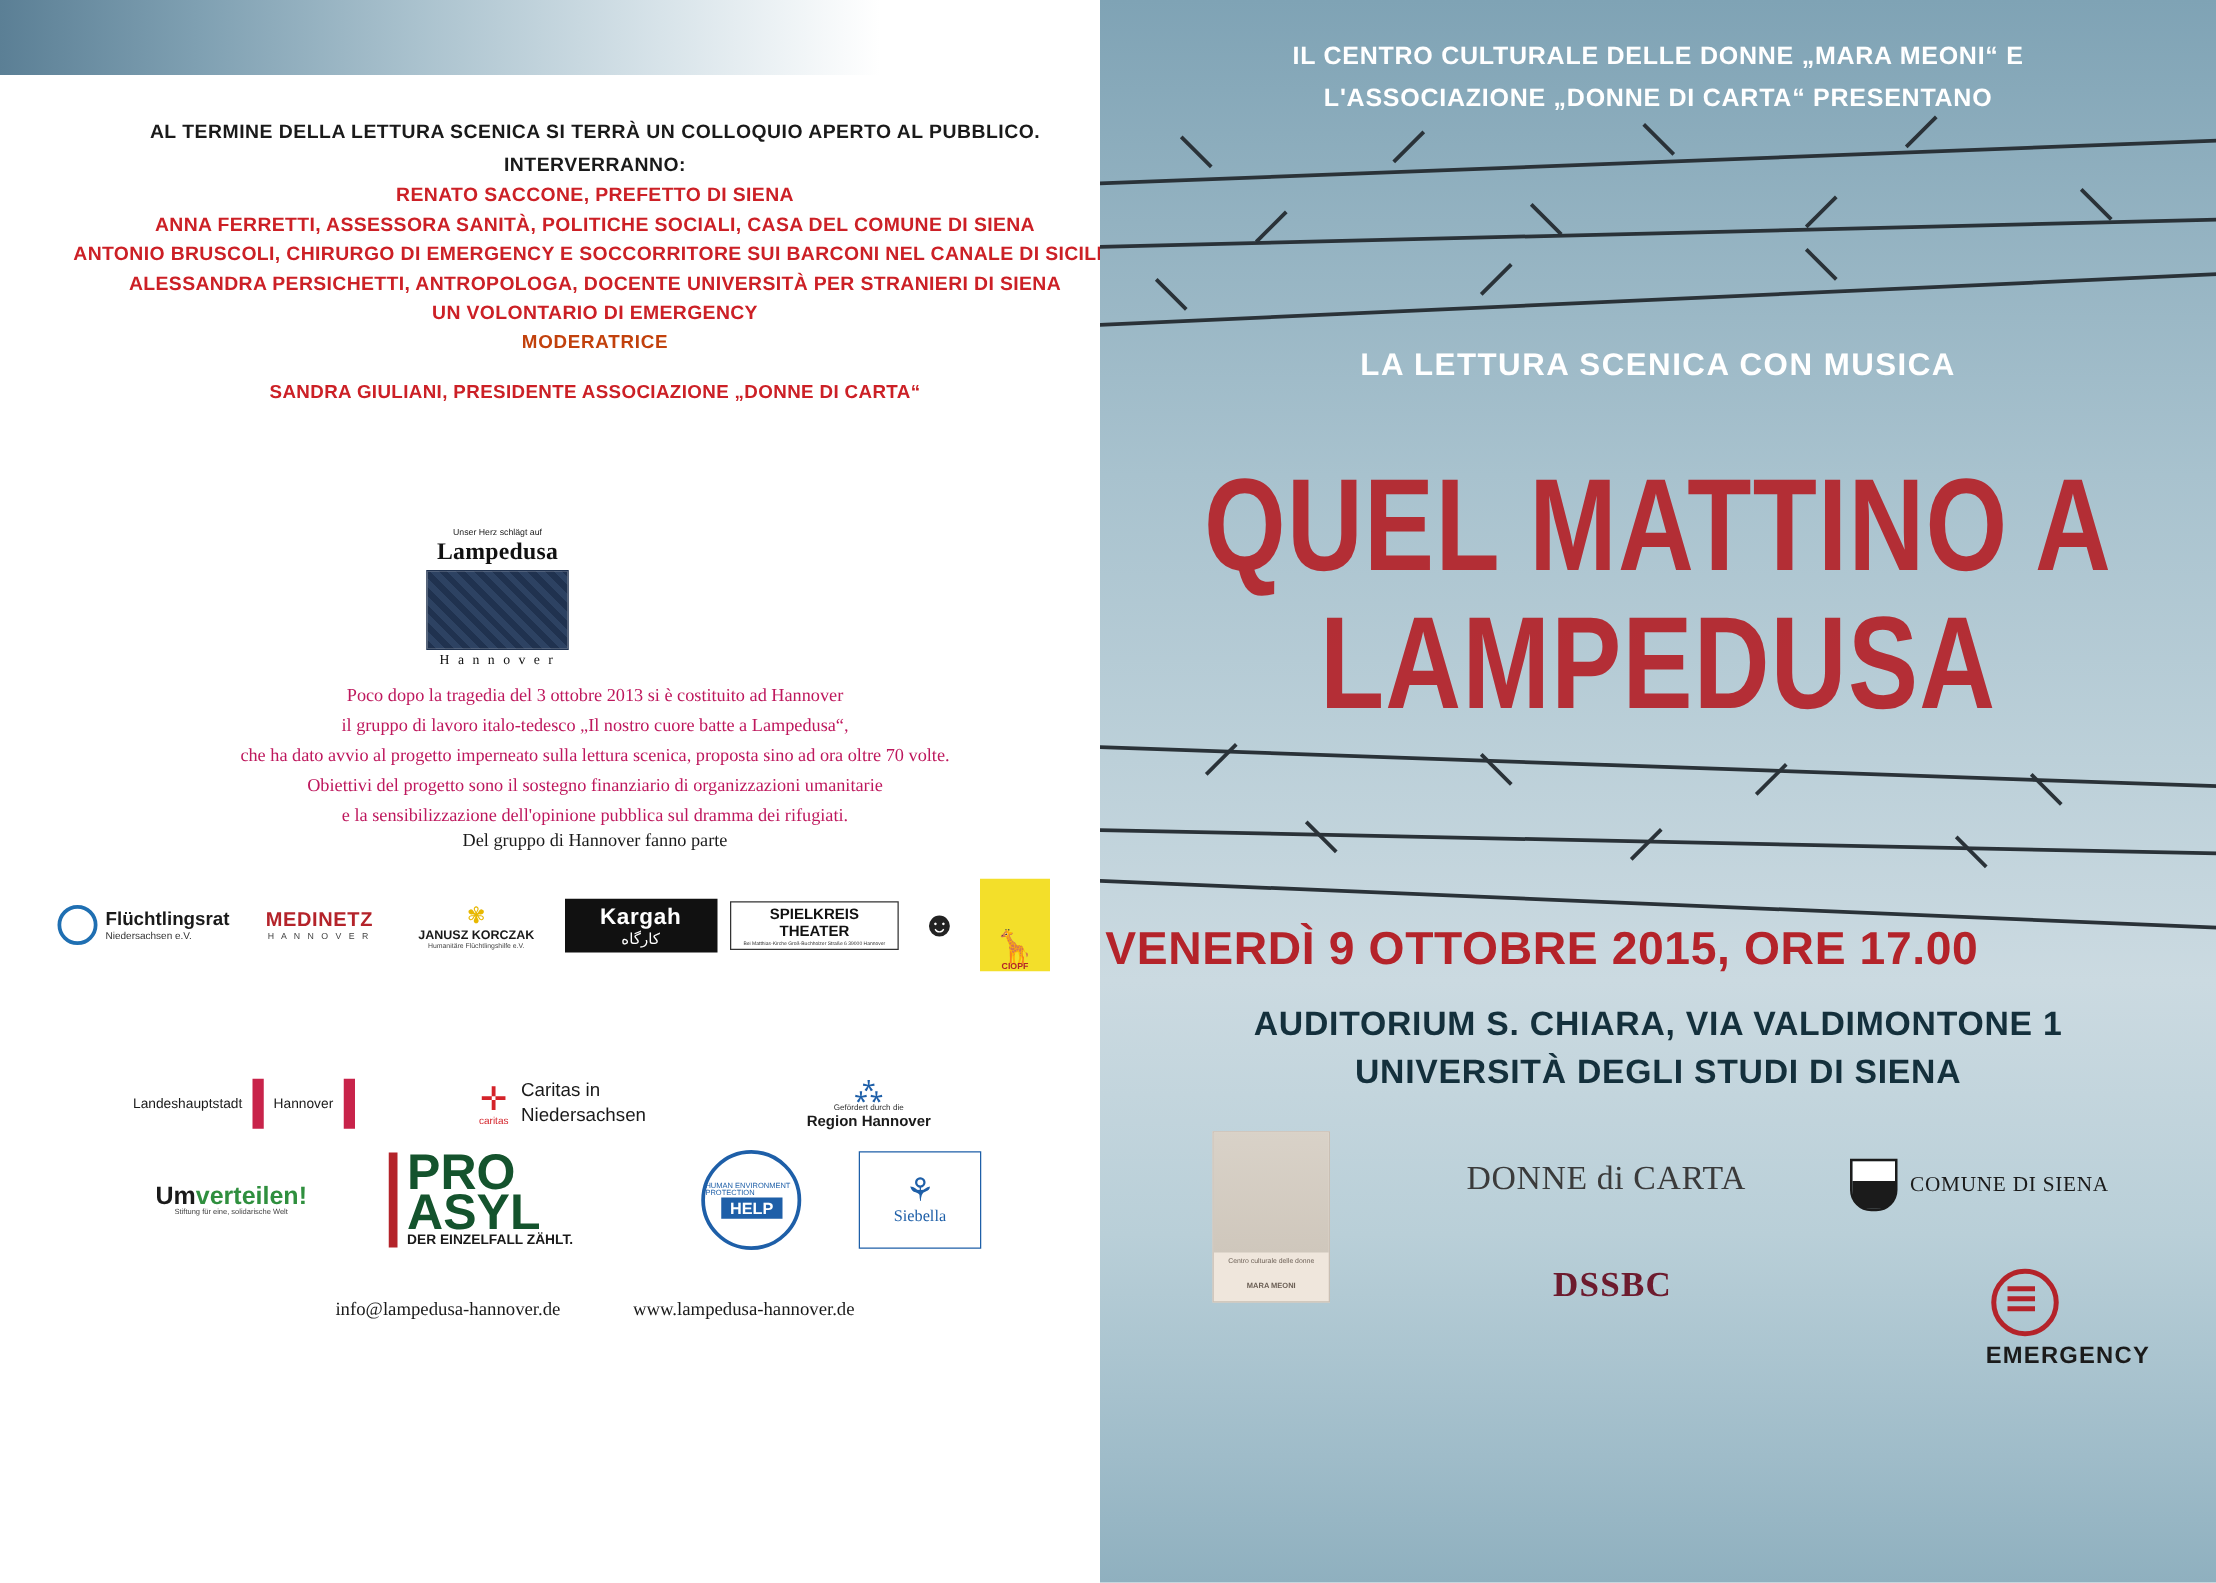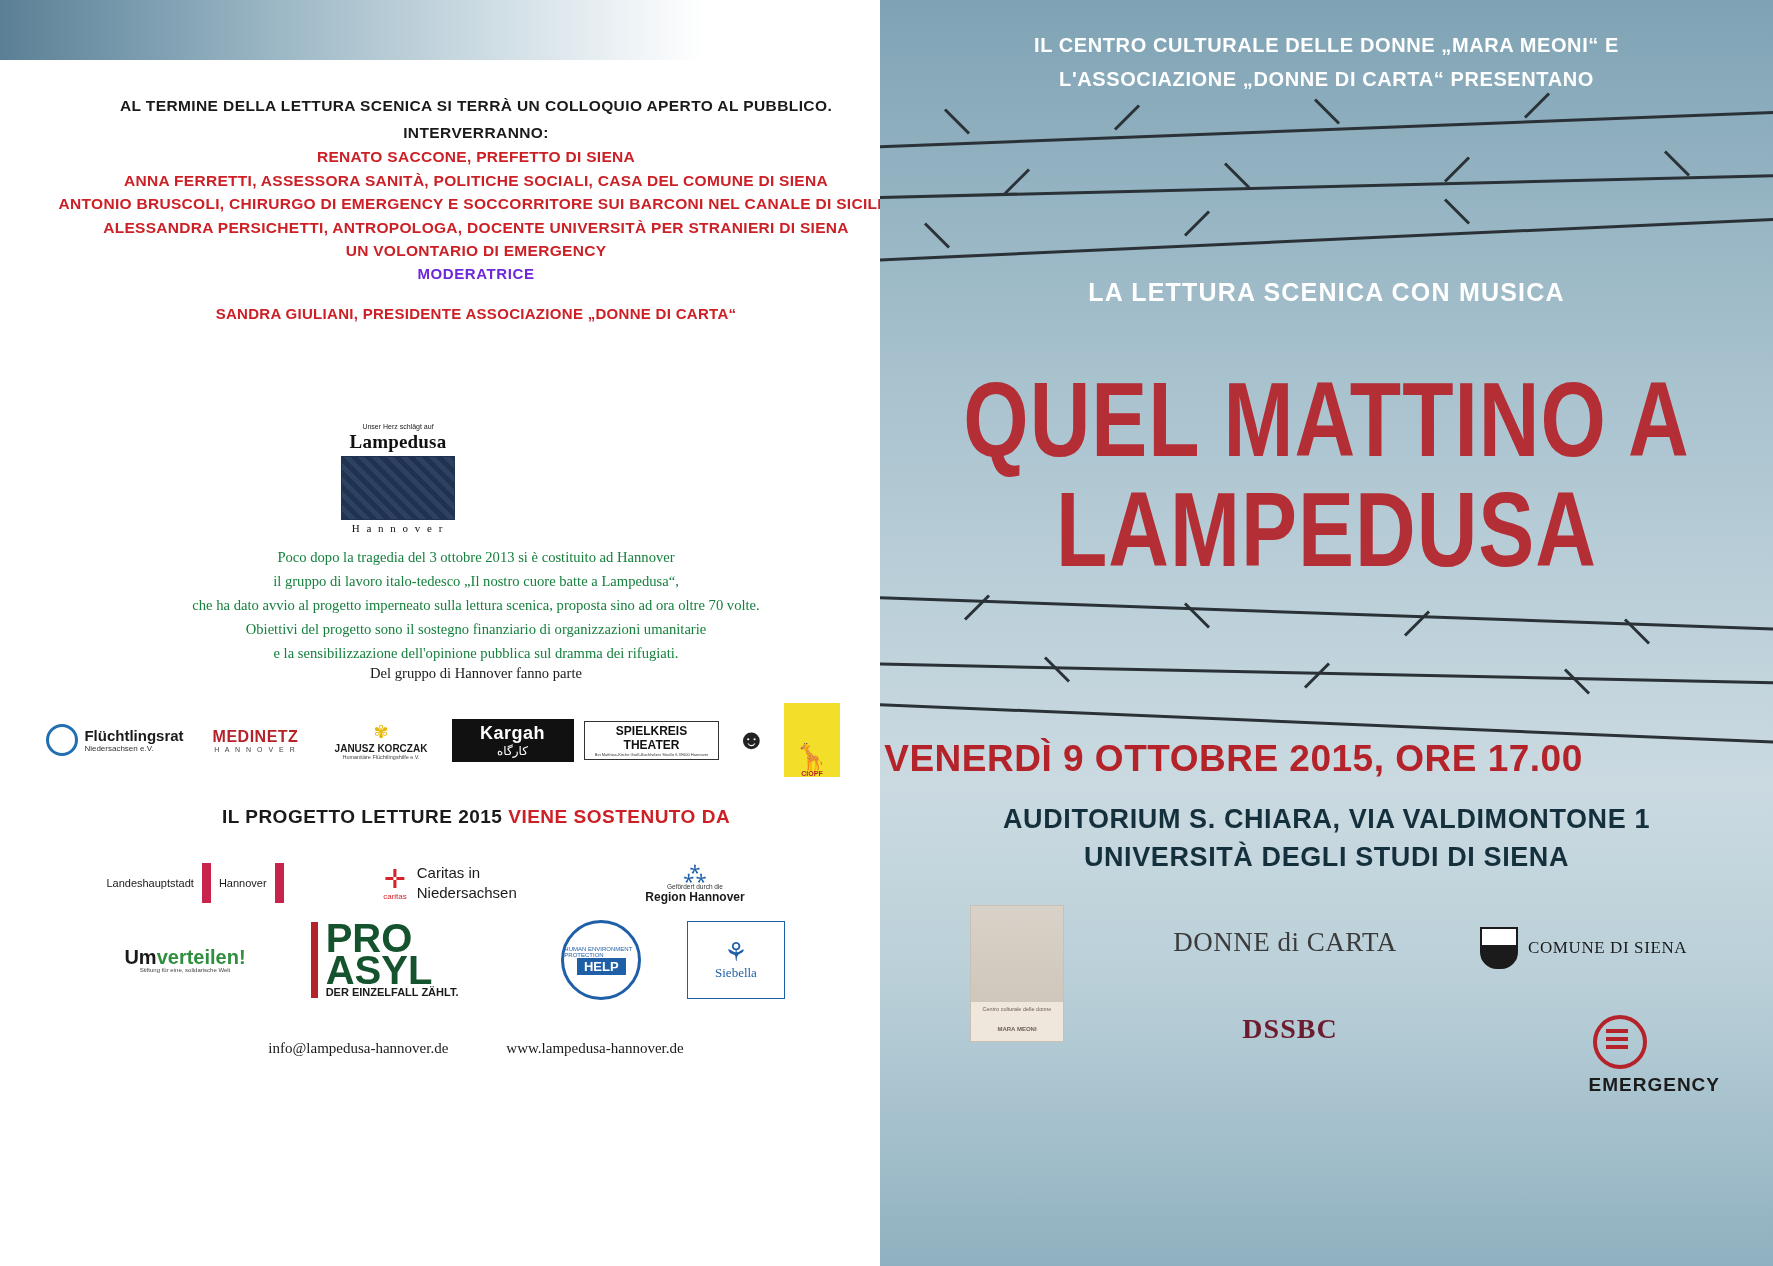--- a/index.html
+++ b/index.html
@@ -17,7 +17,7 @@
 
   #l-intro{top:92px;font-size:15.5px;font-weight:bold;letter-spacing:.4px;line-height:27px;color:#1a1a1a;}
   #l-speakers{top:145px;font-size:15.5px;font-weight:bold;letter-spacing:.3px;line-height:23.5px;color:#cc2026;}
-  #l-moderatrice{top:265px;font-size:15px;font-weight:bold;letter-spacing:.6px;color:#6d28d9;}
+  #l-moderatrice{top:265px;font-size:15px;font-weight:bold;letter-spacing:.6px;color:#c2410c;}
   #l-moderator-name{top:305px;font-size:15px;font-weight:bold;letter-spacing:.3px;color:#cc2026;}
 
   

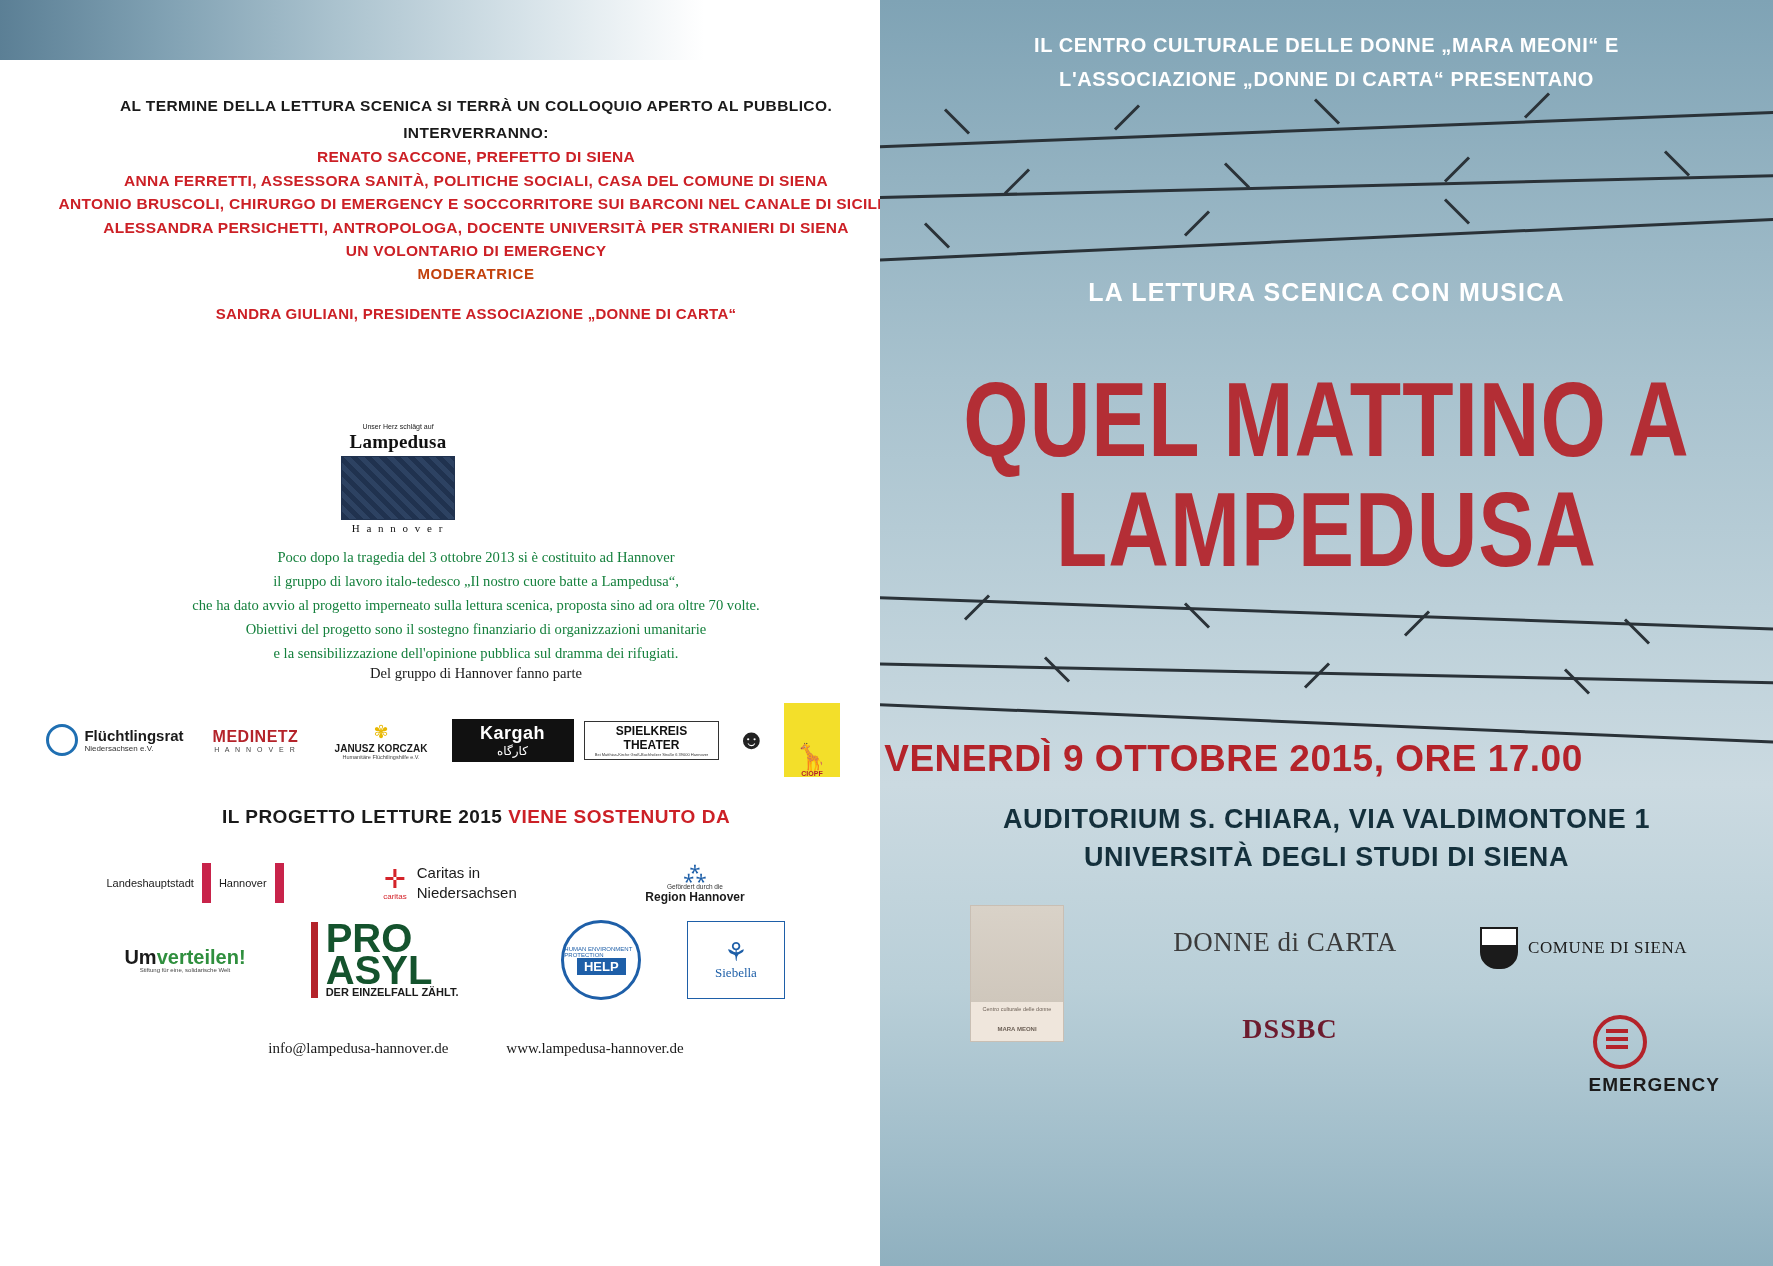--- a/index.html
+++ b/index.html
@@ -30,7 +30,7 @@
      background-blend-mode:normal;border:1px solid #20324f;}
   #logo-lh .lh-bottom{font-family:"Liberation Serif",serif;font-size:11px;text-align:center;color:#111;letter-spacing:2px;margin-top:2px;}
 
-  #l-body{top:545px;font-size:14.6px;line-height:24px;color:#15803d;font-family:"Liberation Serif",serif;}
+  #l-body{top:545px;font-size:14.6px;line-height:24px;color:#be185d;font-family:"Liberation Serif",serif;}
   #l-gruppo{top:665px;font-size:14.6px;color:#1a1a1a;font-family:"Liberation Serif",serif;}
 
   

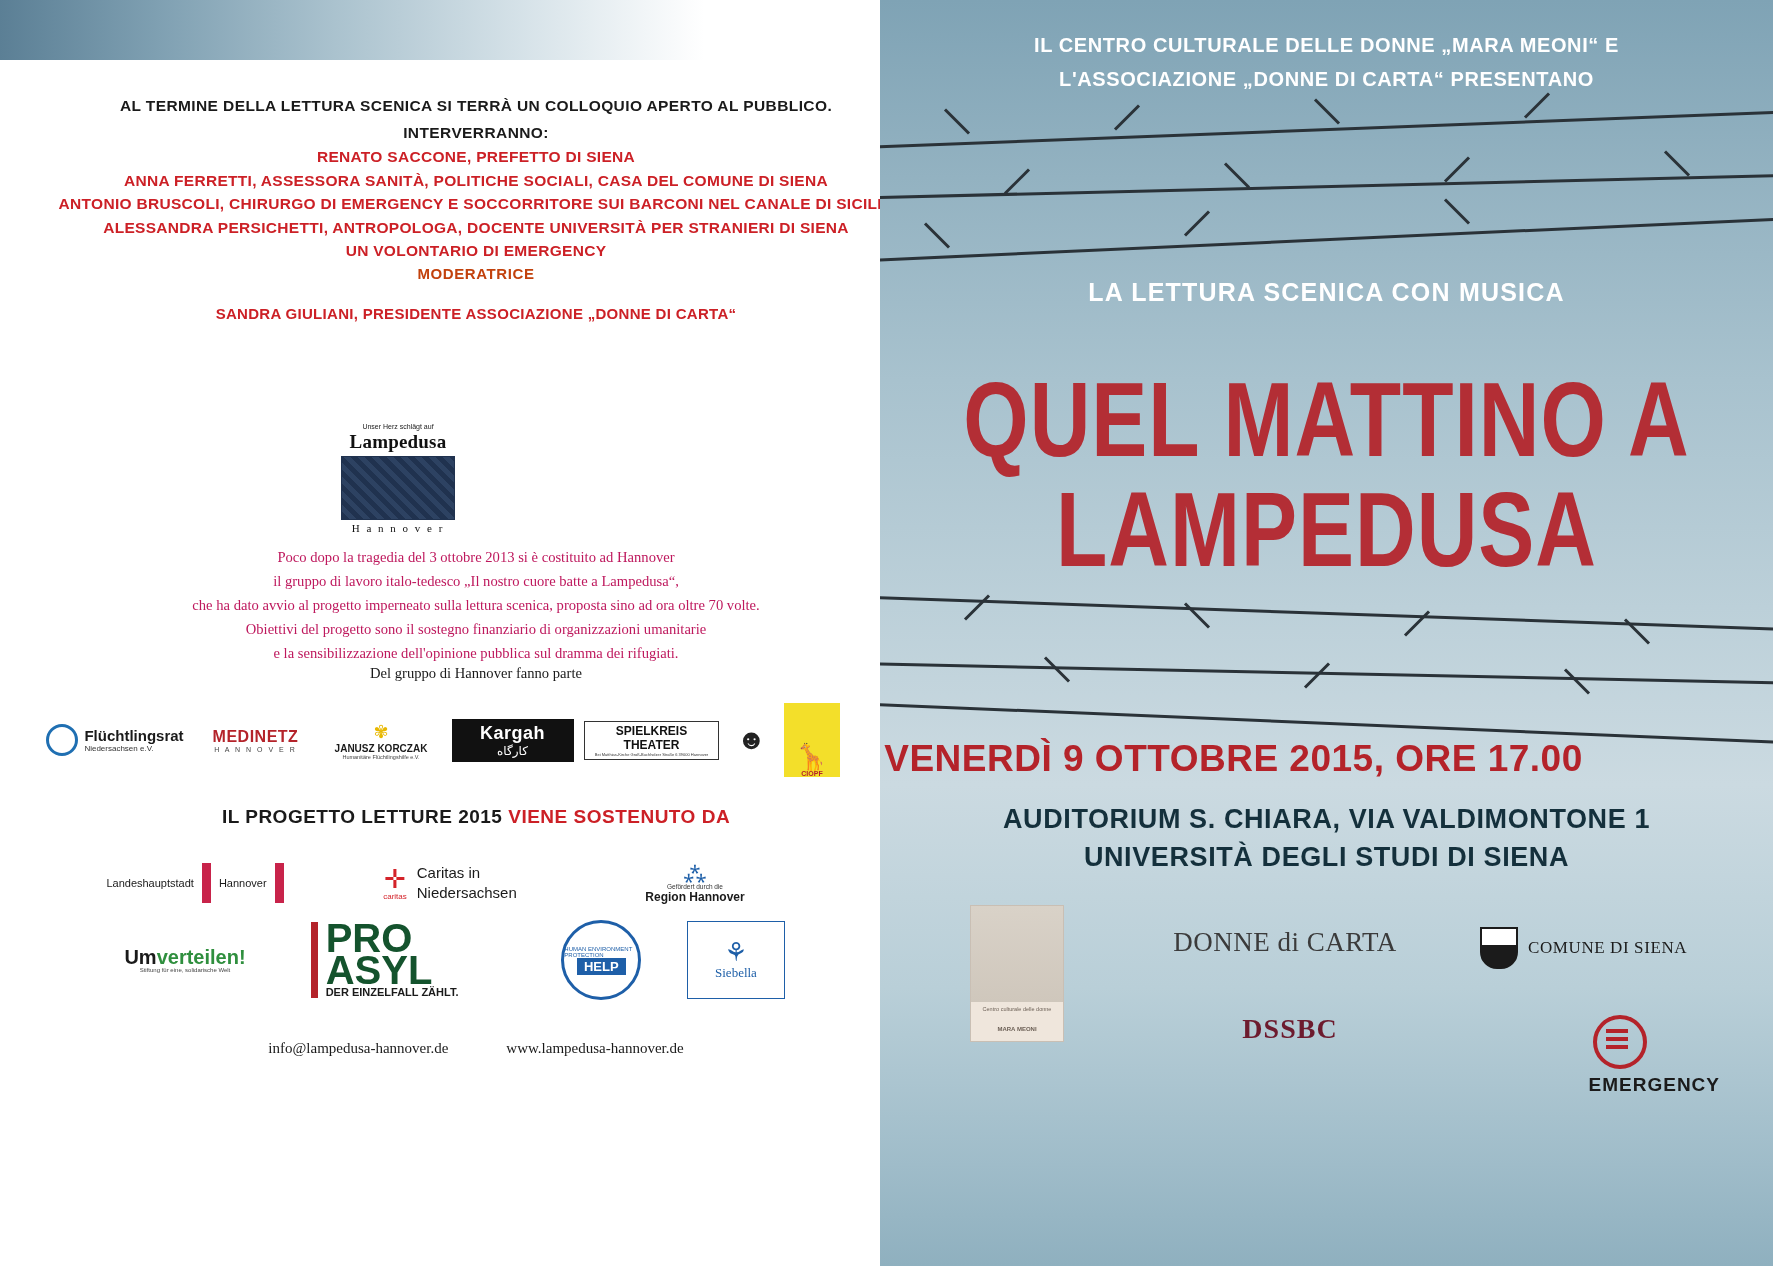--- a/index.html
+++ b/index.html
@@ -160,9 +160,6 @@
       </div>
     </div>
 
-    <div class="lft" id="l-progetto">
-      <span class="blk">IL PROGETTO LETTURE 2015 </span><span class="red">VIENE SOSTENUTO DA</span>
-    </div>
 
     <div id="logorow2">
       <div class="lg" style="width:200px;">

